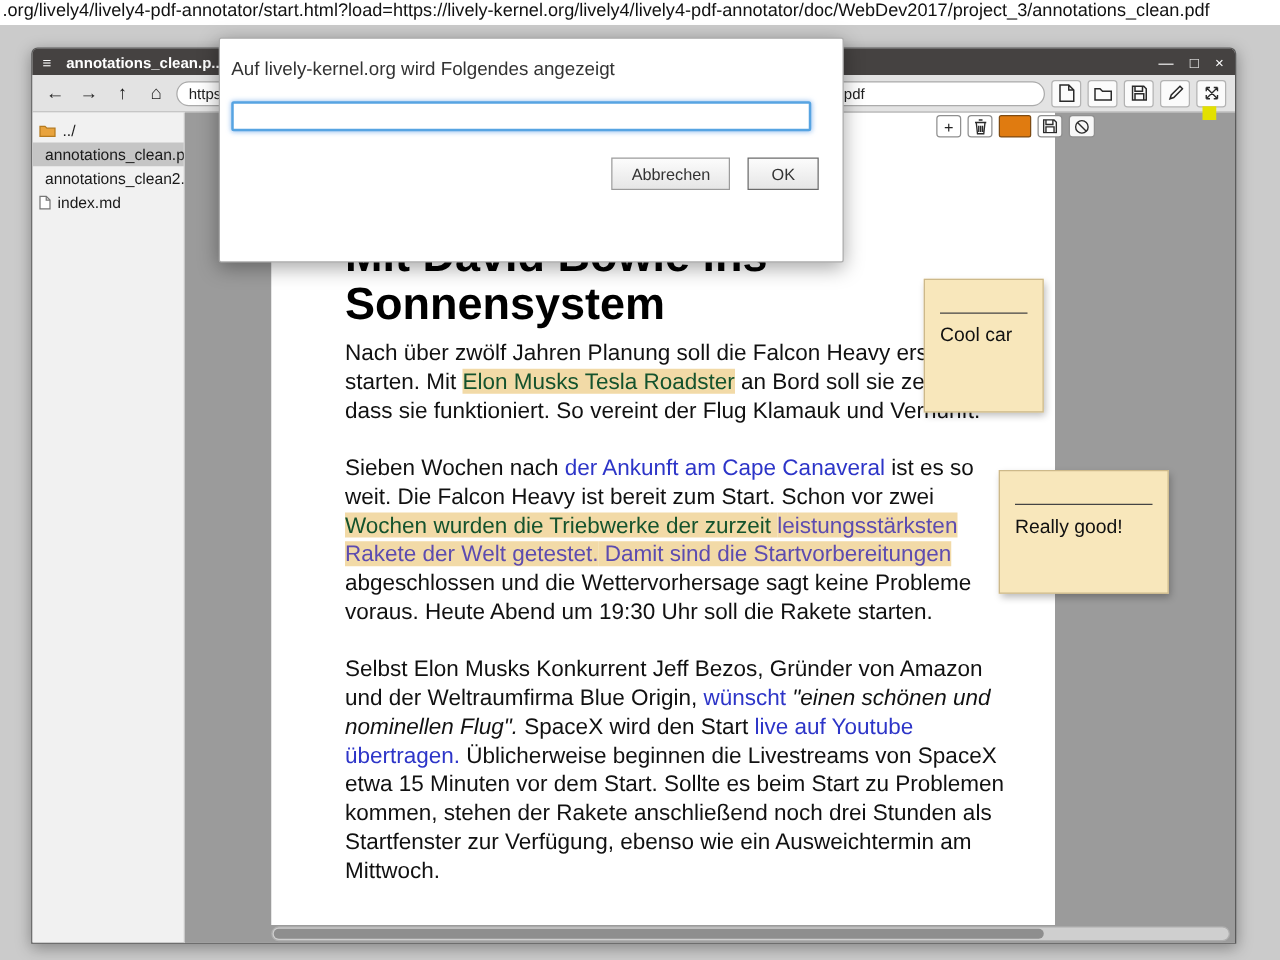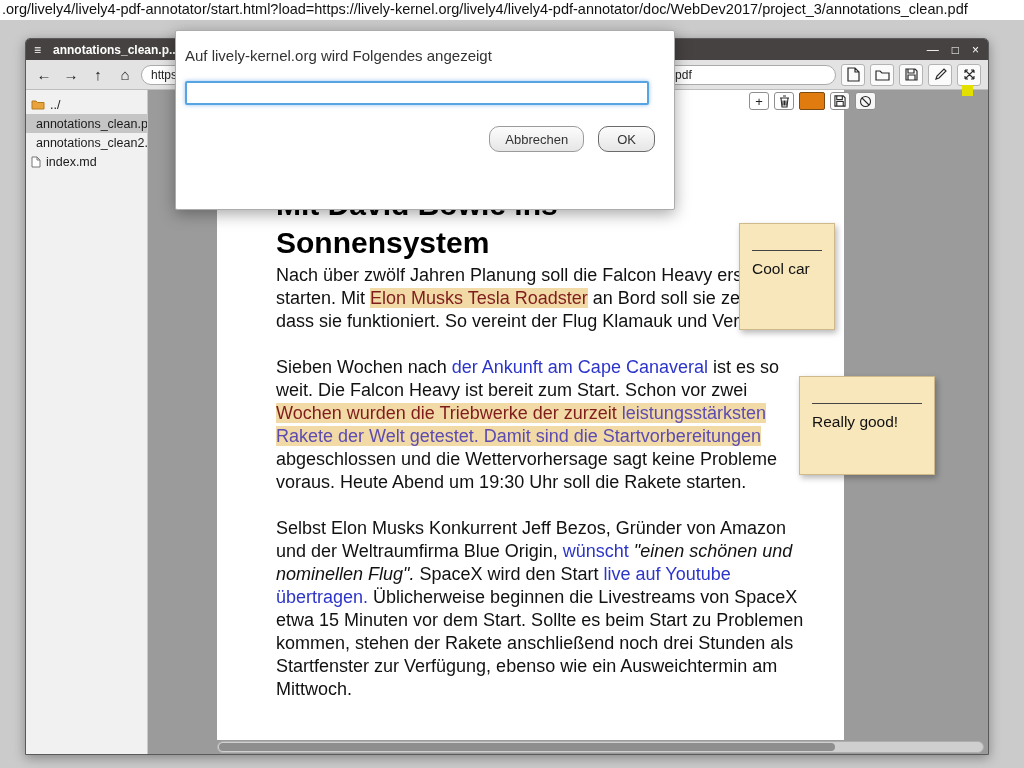--- a/index.html
+++ b/index.html
@@ -74,7 +74,7 @@
     font-family:"Liberation Sans",sans-serif; display:block; }
   .dialog-buttons { display:flex; justify-content:flex-end; gap:14px; margin-top:21px; padding-right:10px; }
   .dbtn { height:26px; padding:0 15px; font-size:13px; color:#333;
-    background:linear-gradient(#fcfcfc,#e6e6e6); border:1px solid #9b9b9b; border-radius:10px;
+    background:linear-gradient(#fcfcfc,#e6e6e6); border:1px solid #9b9b9b; border-radius:0;
     font-family:"Liberation Sans",sans-serif; }
   .dbtn.ok { border-color:#6b6b6b; padding:0 18px; }
 </style>

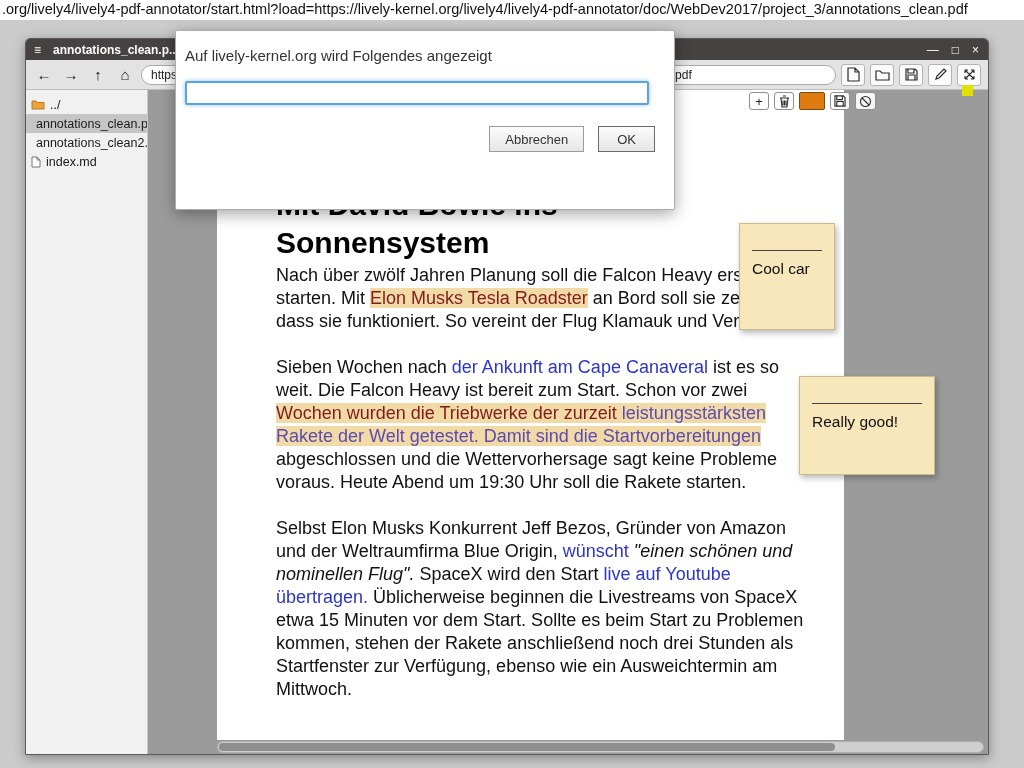--- a/index.html
+++ b/index.html
@@ -38,7 +38,7 @@
   .pdf-area { flex:1; position:relative; background:#9b9b9b; overflow:hidden; }
   .page { position:absolute; left:69px; top:0; width:627px; height:650px; background:#fff; }
   .doc { position:absolute; left:59px; top:96px; width:537px; color:#111; font-size:18px; line-height:23px; }
-  .doc h1 { font-size:30px; line-height:38px; font-weight:bold; margin-bottom:2px; color:#000; }
+  .doc h1 { font-size:36px; line-height:38px; font-weight:bold; margin-bottom:9px; color:#000; }
   .doc p { margin-bottom:23px; }
   .link  { color:#2d35c8; }
   .vlink { color:#5c4bb0; }

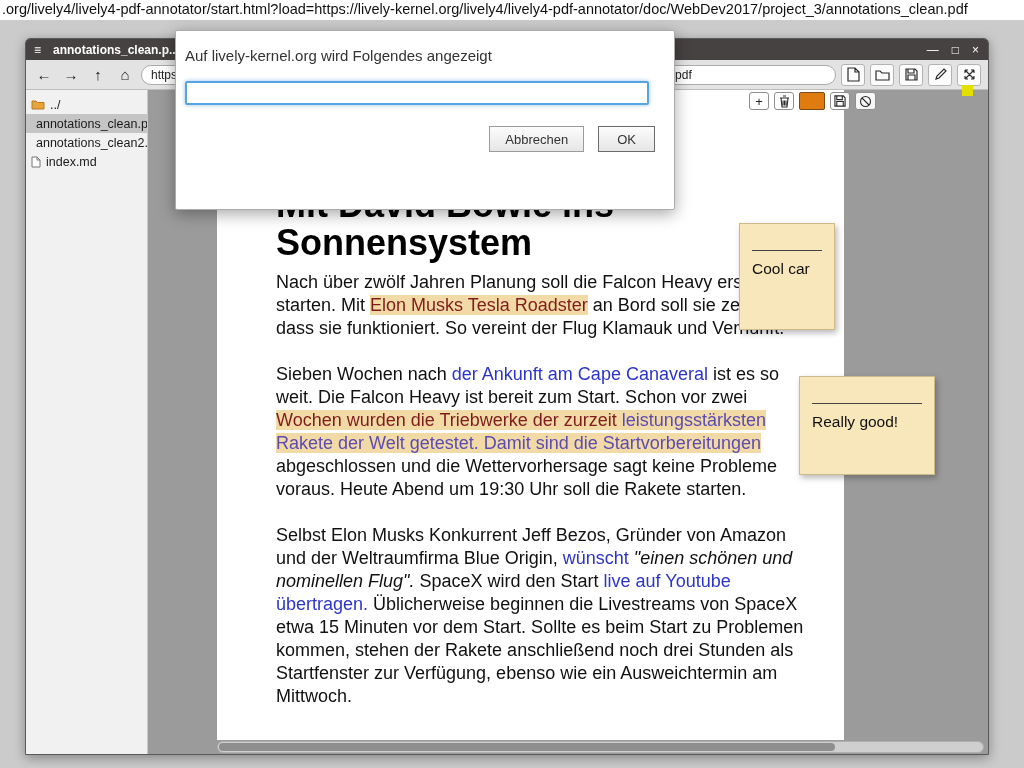--- a/index.html
+++ b/index.html
@@ -42,7 +42,7 @@
   .doc p { margin-bottom:23px; }
   .link  { color:#2d35c8; }
   .vlink { color:#5c4bb0; }
-  .vdim  { color:#7f1d1d; }
+  .vdim  { color:#14532d; }
   .hl    { background:#f2daa7; }
   .em    { font-style:italic; }
 

